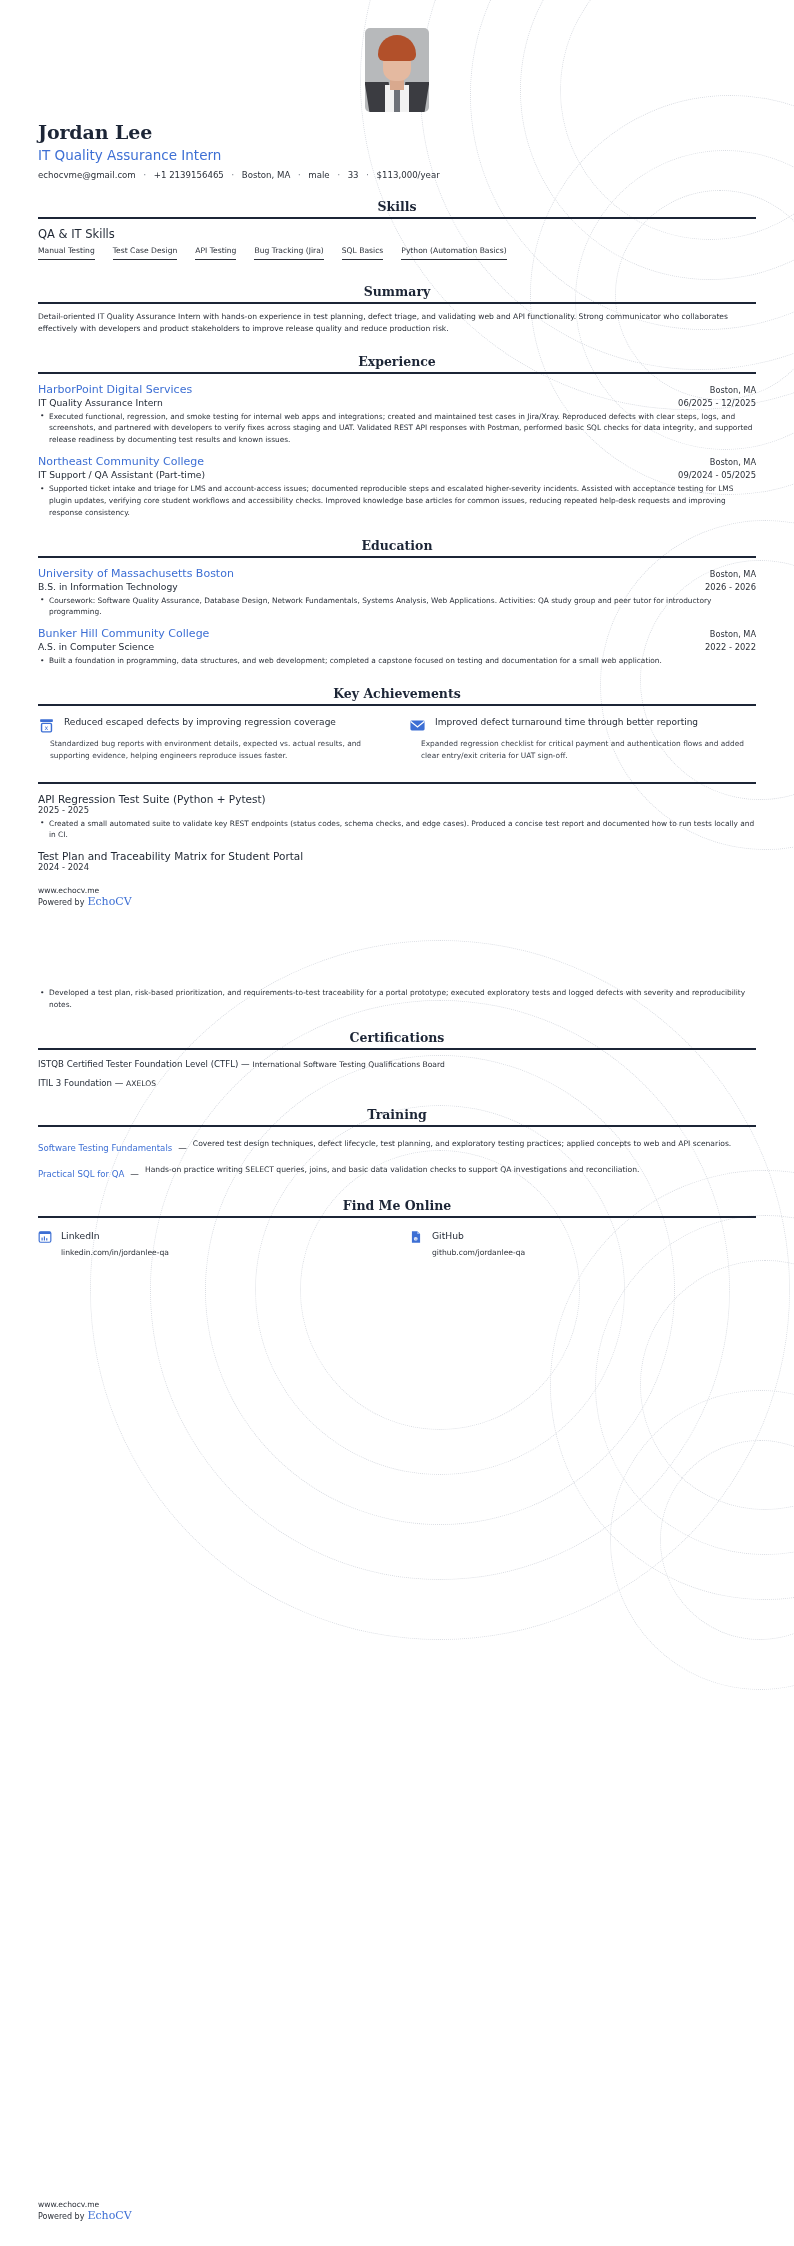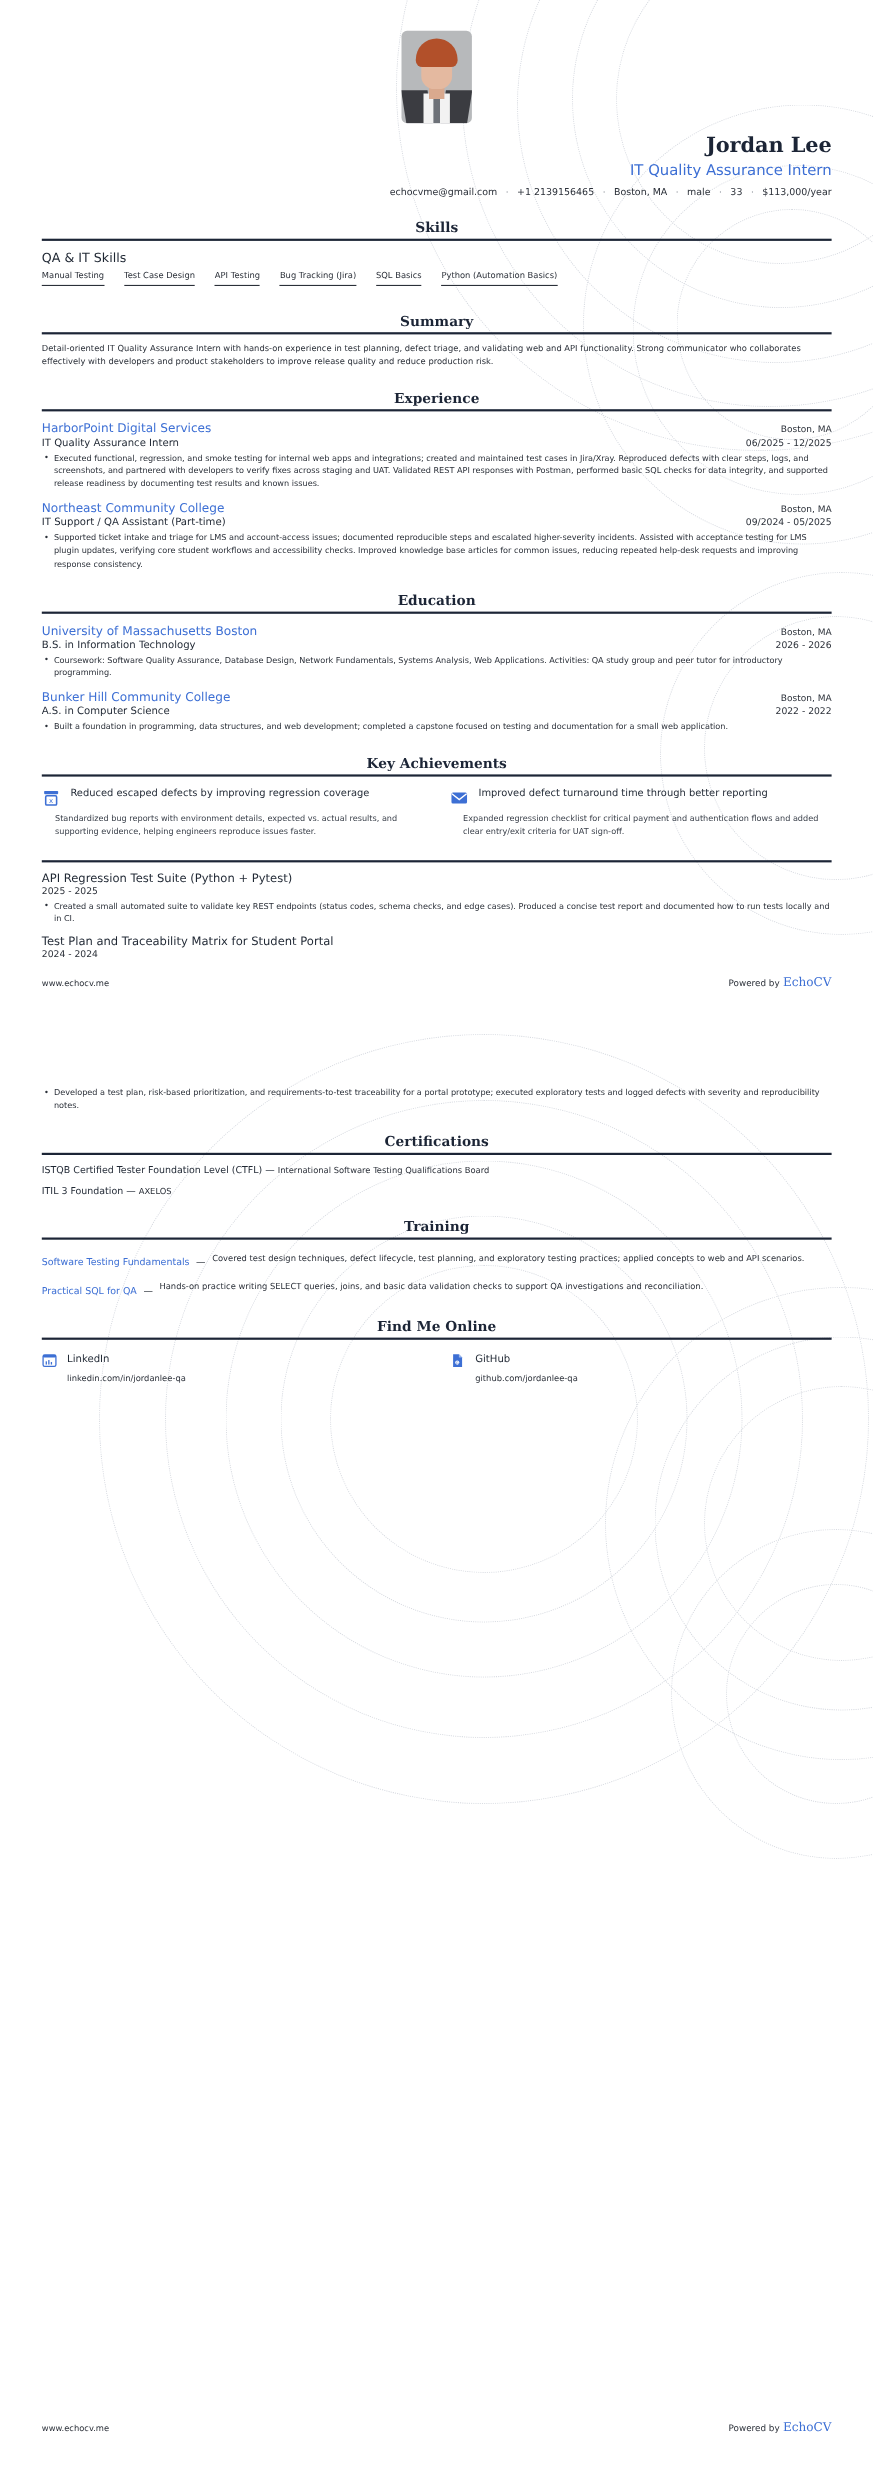--- a/index.html
+++ b/index.html
@@ -39,7 +39,7 @@
   }
 
   
-  .header { text-align: right; padding-top: 28px; }
+  .header { text-align: left; padding-top: 28px; }
   .photo {
     width: 64px; height: 84px;
     margin: 0 auto;

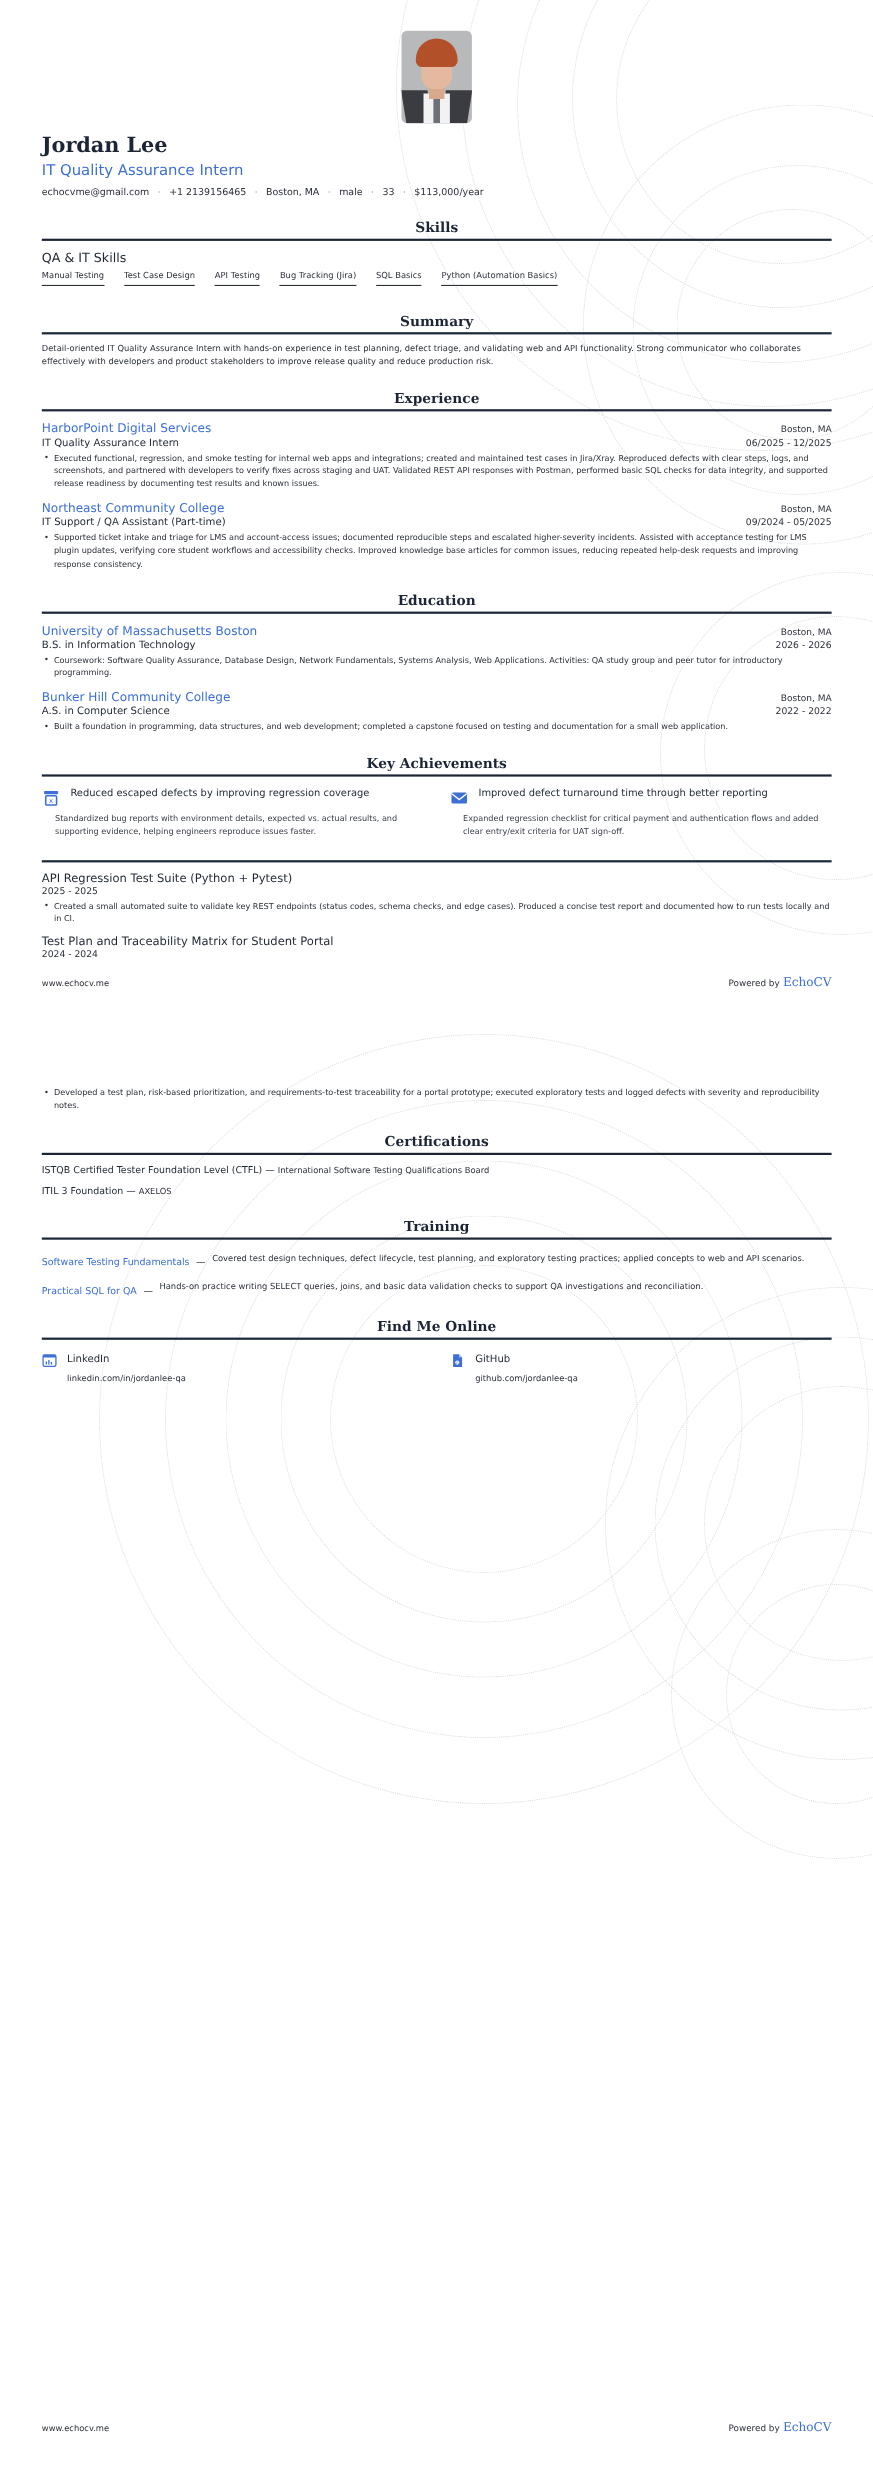--- a/index.html
+++ b/index.html
@@ -317,6 +317,7 @@
     justify-content: space-between;
     align-items: baseline;
     z-index: 2;
+    flex-direction: column;
   }
   .foot-url {
     font-size: 7.6px;

